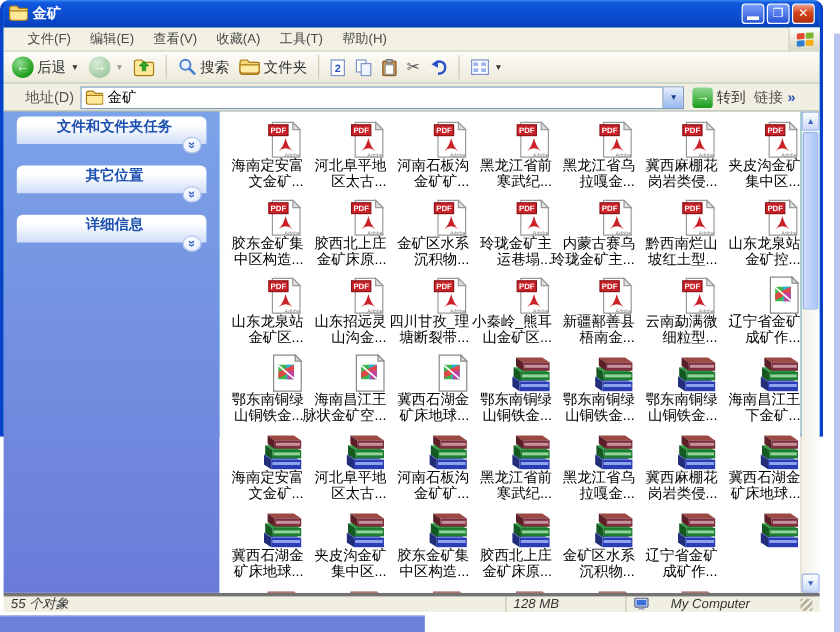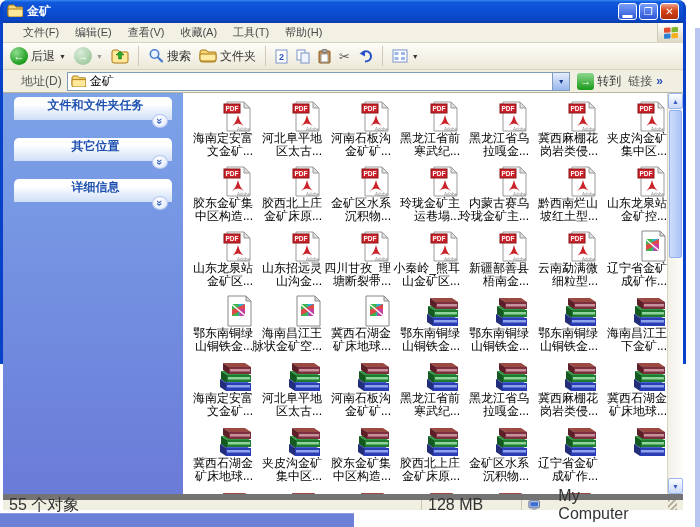--- a/index.html
+++ b/index.html
@@ -88,8 +88,8 @@
   .scroll-fill { flex:1; }
 
   
-  .statusbar { height:16px; background:#f1efe2; border-top:6px solid #737373;
-    display:flex; align-items:center; font-size:16px; color:#333; }
+  .statusbar { height:16px; background:#f1efe2; border-top:3px solid #737373;
+    display:flex; align-items:center; font-size:11px; color:#333;font-style:italic; }
   .sb-sec { height:100%; display:flex; align-items:center; padding:0 6px; }
   .sb-left { flex:1; }
   .sb-mid  { width:100px; border-left:1px solid #c8c4b0; }

